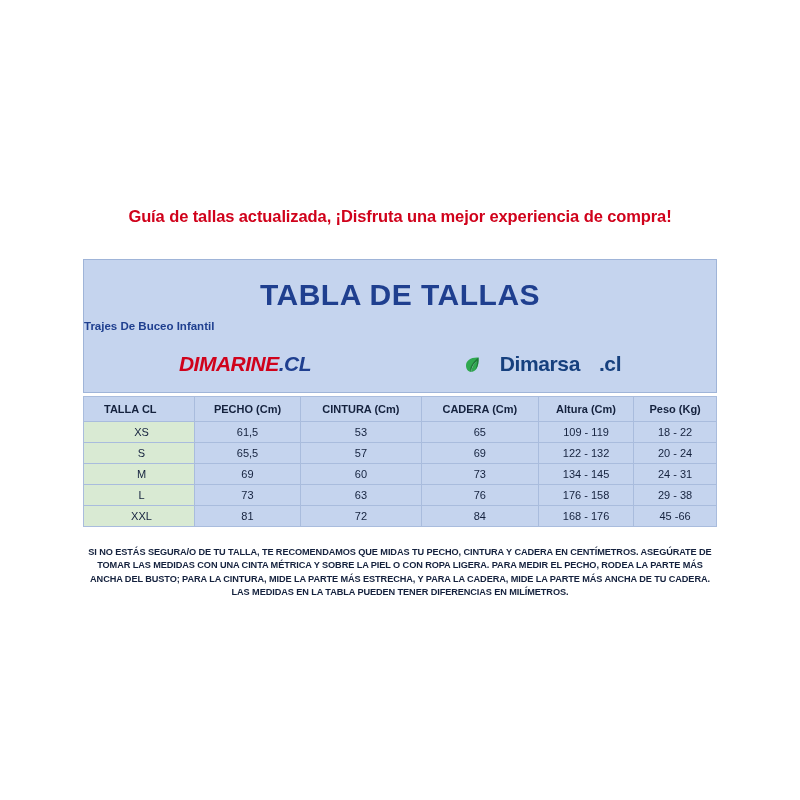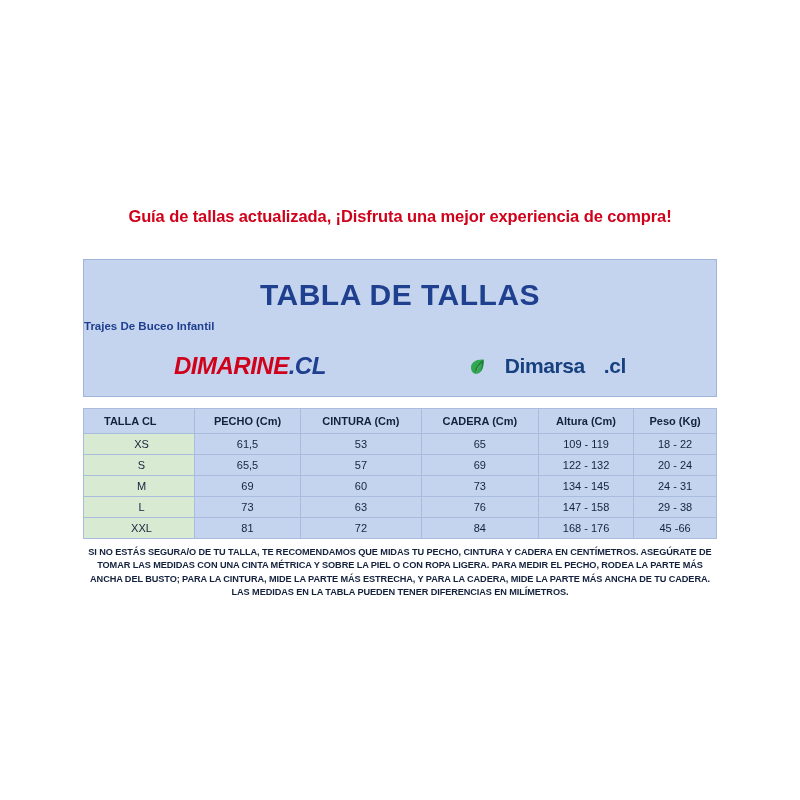--- a/index.html
+++ b/index.html
@@ -62,7 +62,7 @@
     padding: 4px 18px 16px 18px;
   }
   .brand-dimarine {
-    font-size: 24px;
+    font-size: 21px;
     font-weight: bold;
     font-style: italic;
     letter-spacing: -0.5px;

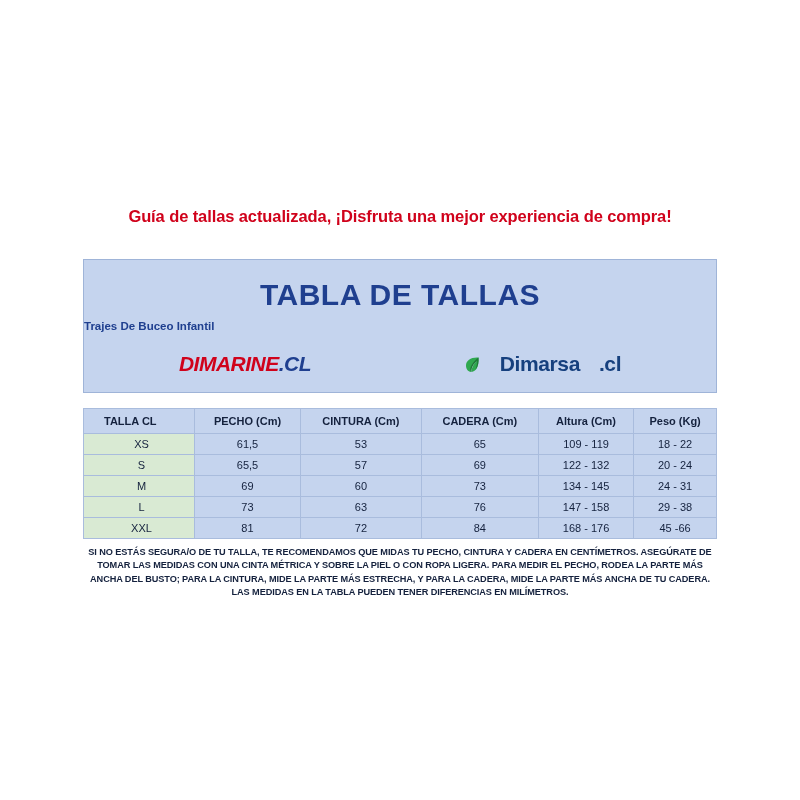--- a/index.html
+++ b/index.html
@@ -90,7 +90,7 @@
 
   table.sizes {
     position: absolute;
-    top: 408px;
+    top: 396px;
     left: 83px;
     width: 634px;
     border-collapse: collapse;

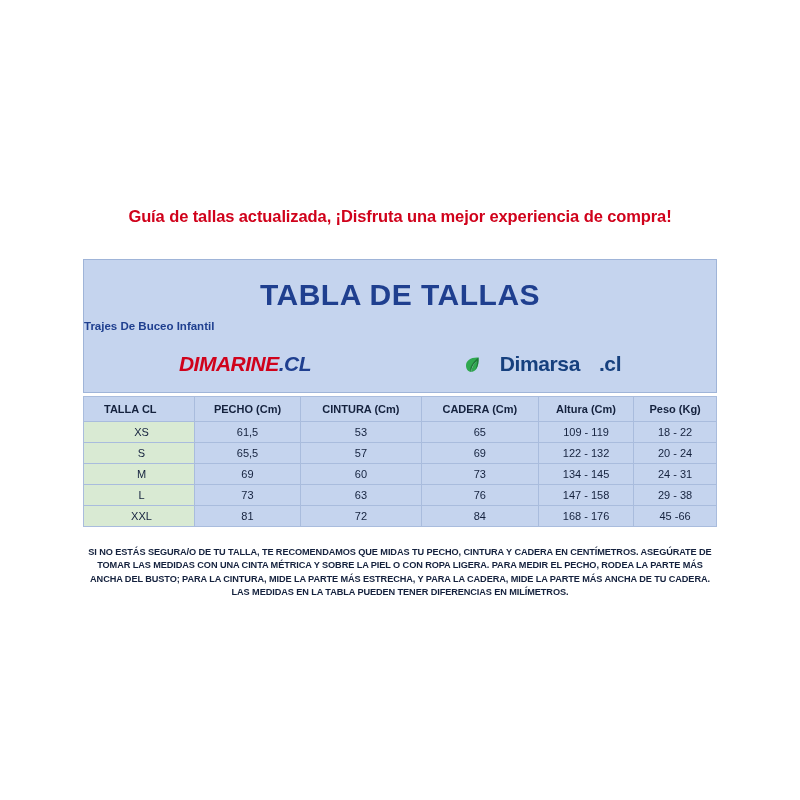--- a/index.html
+++ b/index.html
@@ -205,7 +205,7 @@
         <td>73</td>
         <td>63</td>
         <td>76</td>
-        <td>147 - 158</td>
+        <td>176 - 158</td>
         <td>29 - 38</td>
       </tr>
       <tr>

